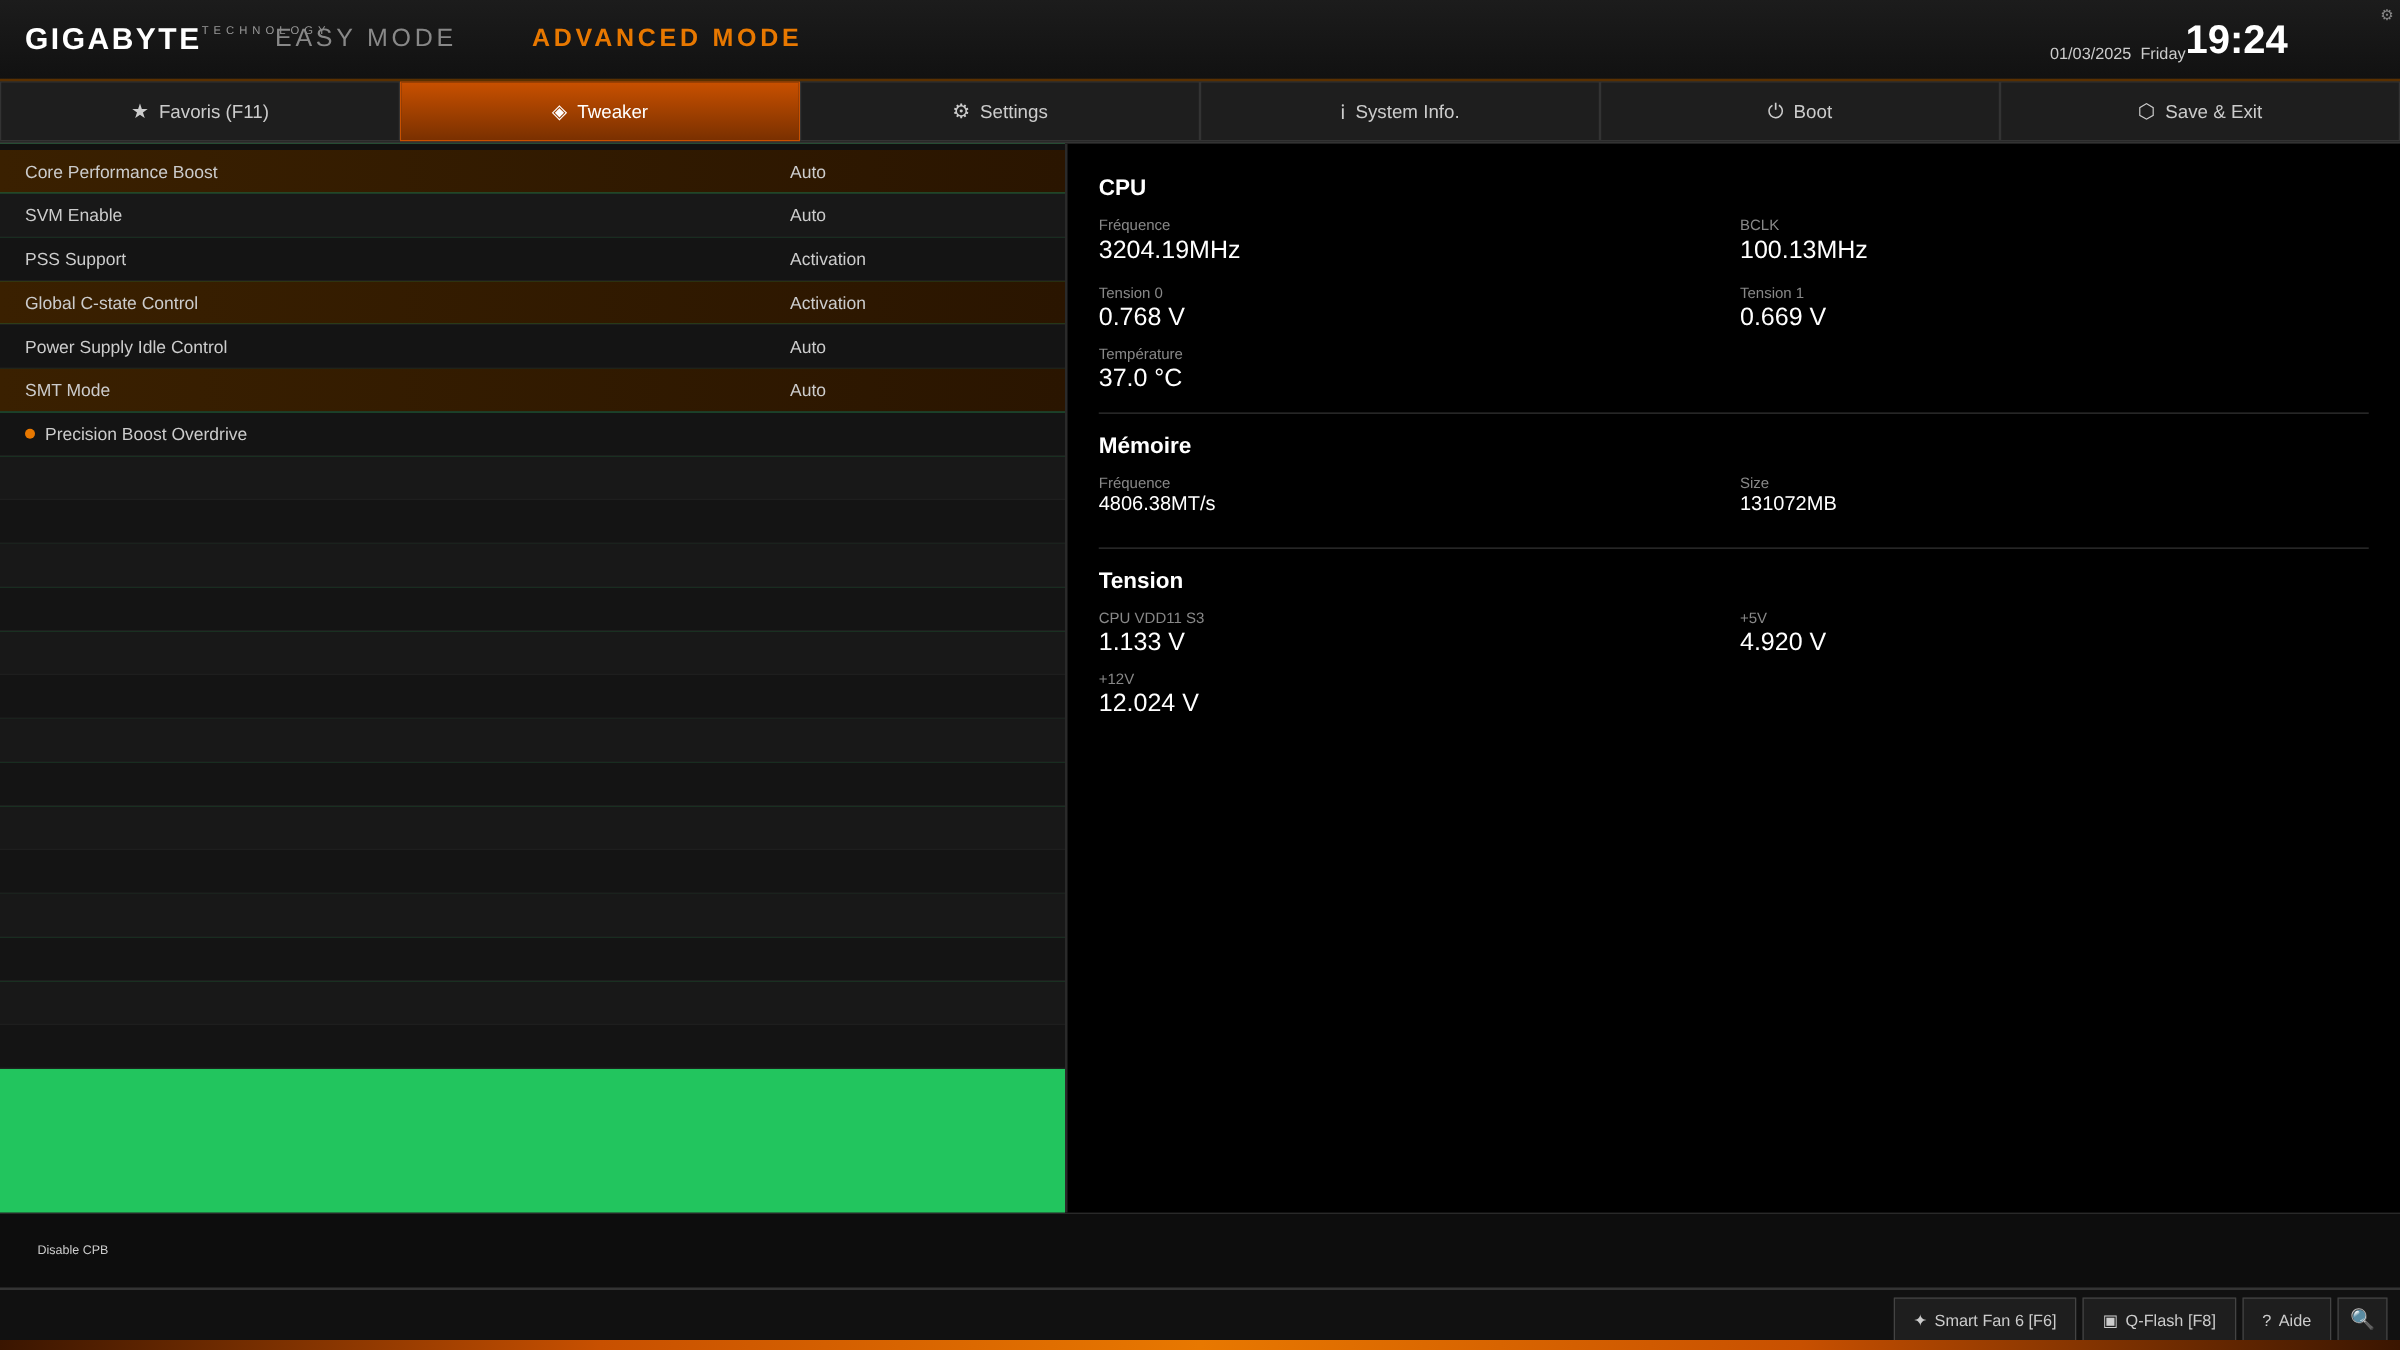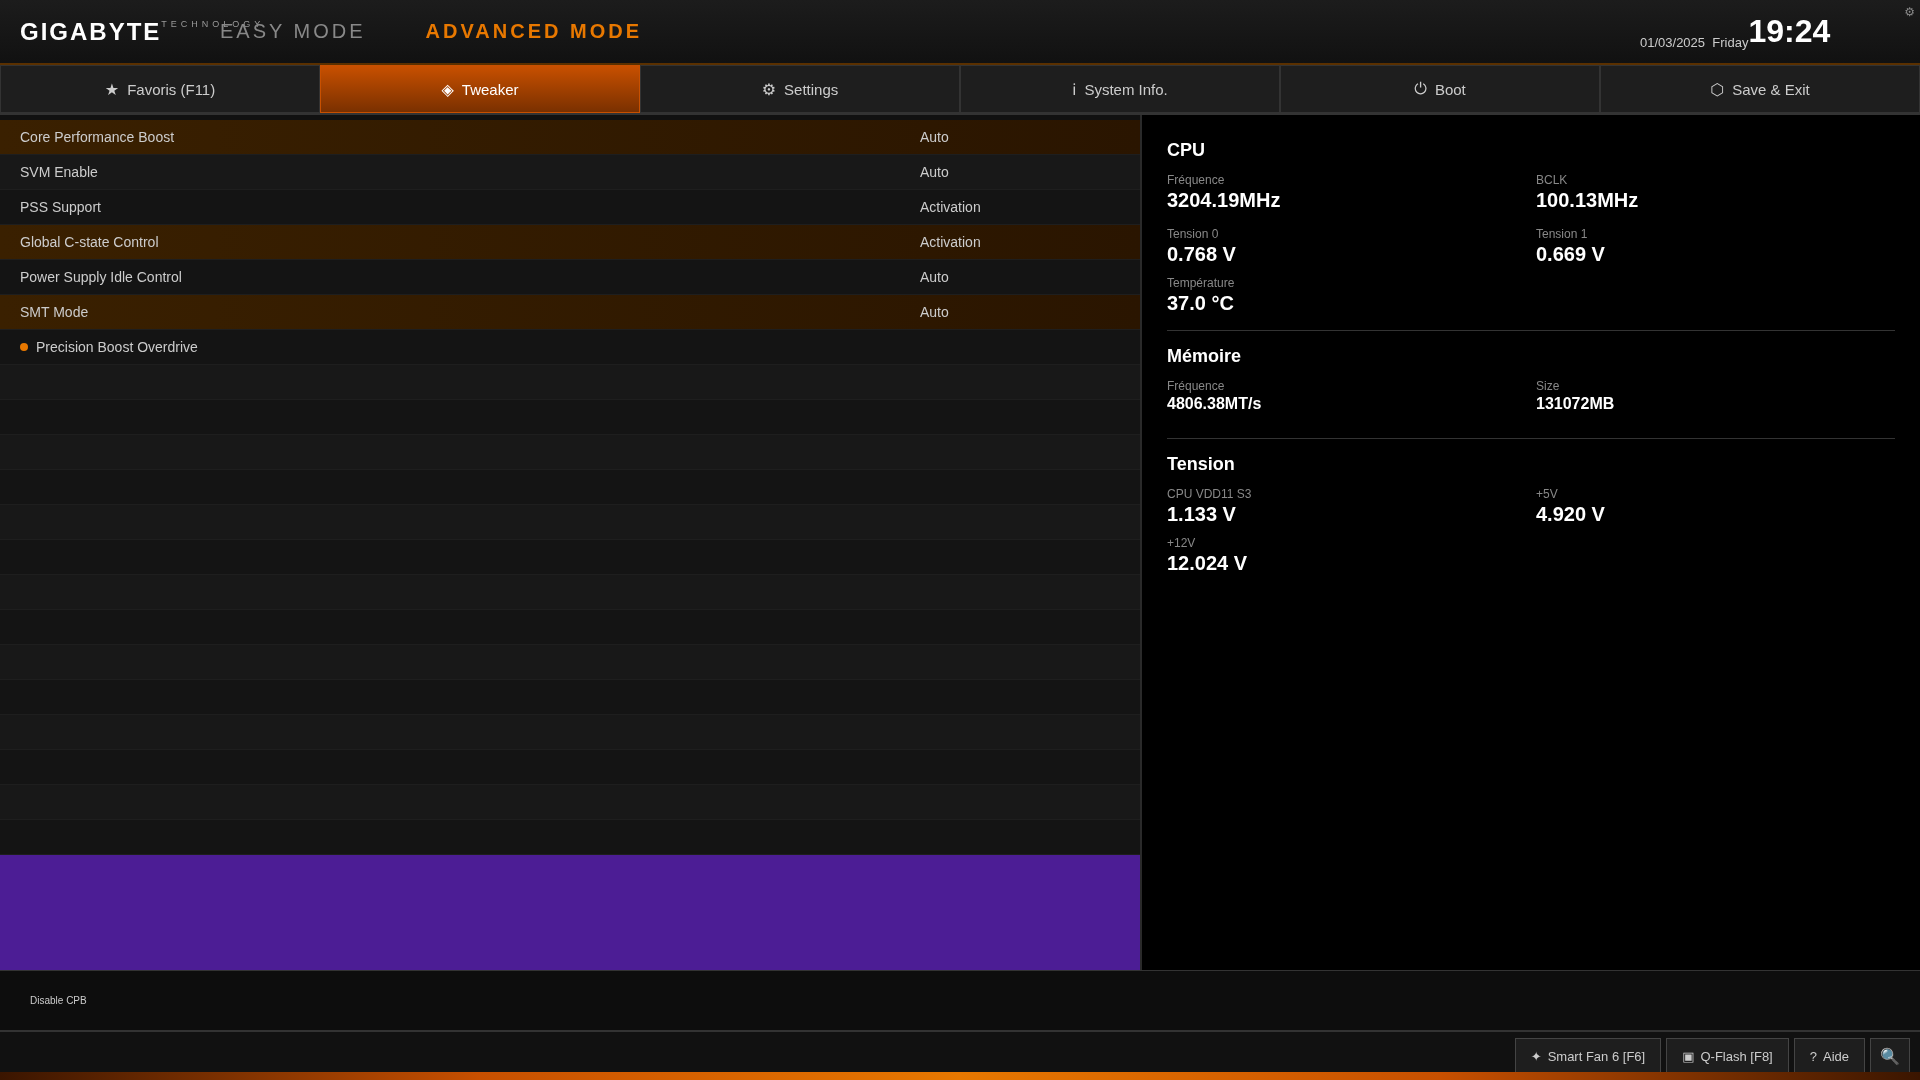--- a/index.html
+++ b/index.html
@@ -119,8 +119,8 @@
 
     
     #settings-panel {
-      width: 1140px;
-      background: #4c1d95;
+      width: 852px;
+      background: #22c55e;
       overflow: hidden;
     }
 

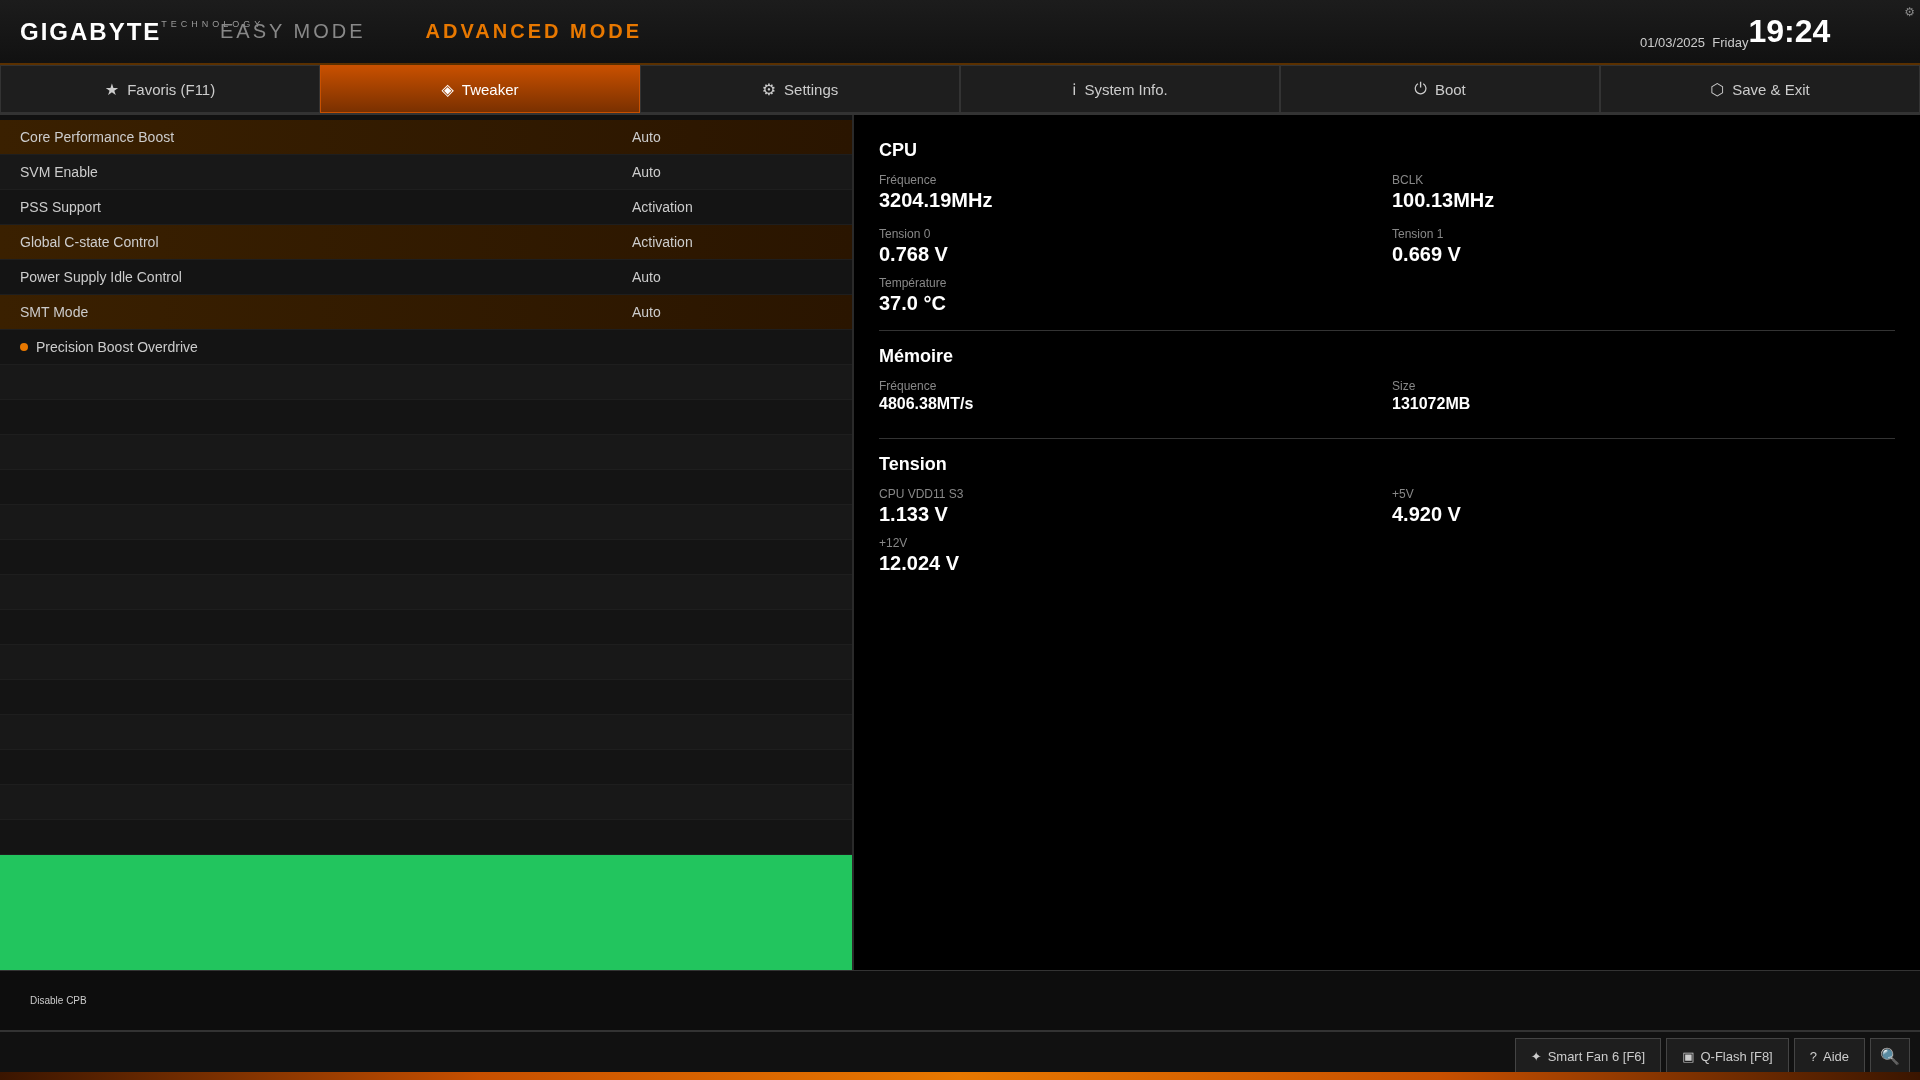--- a/index.html
+++ b/index.html
@@ -218,7 +218,7 @@
     .info-value {
       font-size: 20px;
       color: #fff;
-      font-weight: bold;
+      font-weight: normal;
       margin-bottom: 10px;
     }
 

